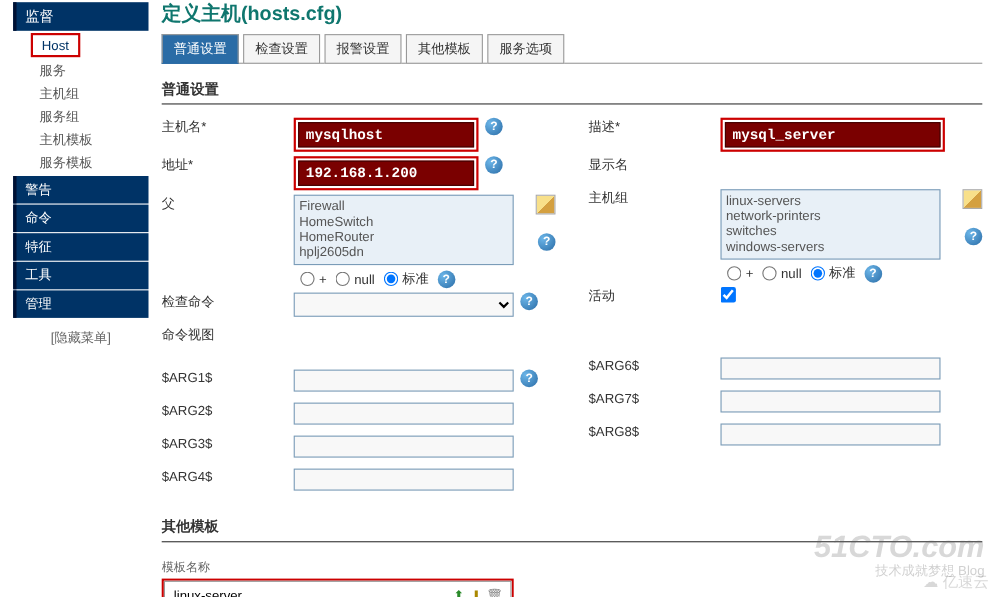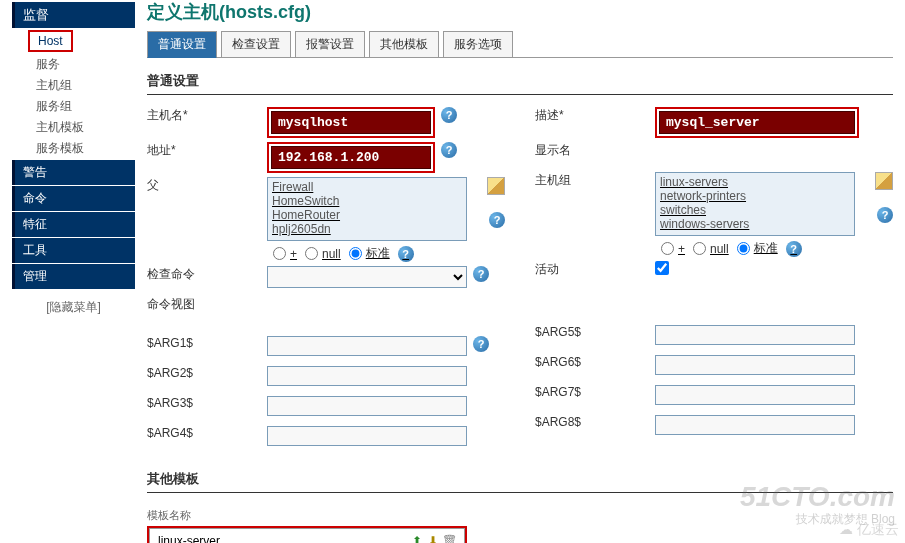--- a/index.html
+++ b/index.html
@@ -32,7 +32,7 @@
     .help-icon { width: 16px; height: 16px; border-radius: 50%; background: radial-gradient(circle at 30% 30%, #6bb5e8, #2a6ca6); color: #fff; text-align: center; font-size: 11px; line-height: 16px; font-weight: bold; display: inline-block; margin-left: 6px; cursor: help; }
     .edit-icon { width: 18px; height: 18px; background: linear-gradient(135deg,#f8e08a 50%,#d4a040 50%); display: inline-block; margin-left: 4px; cursor: pointer; border: 1px solid #aaa; }
     .checkbox { width: 14px; height: 14px; }
-    .controls { display: flex; align-items: flex-start; gap: 16px; text-decoration: underline; }
+    .controls { display: flex; align-items: flex-start; gap: 16px; }
     .template-table { width: 320px; }
     .template-header { font-size: 11px; color: #666; padding: 3px 0; }
     .template-row { border: 1px solid #999; padding: 5px 8px; display: flex; justify-content: space-between; align-items: center; background: #fff; }

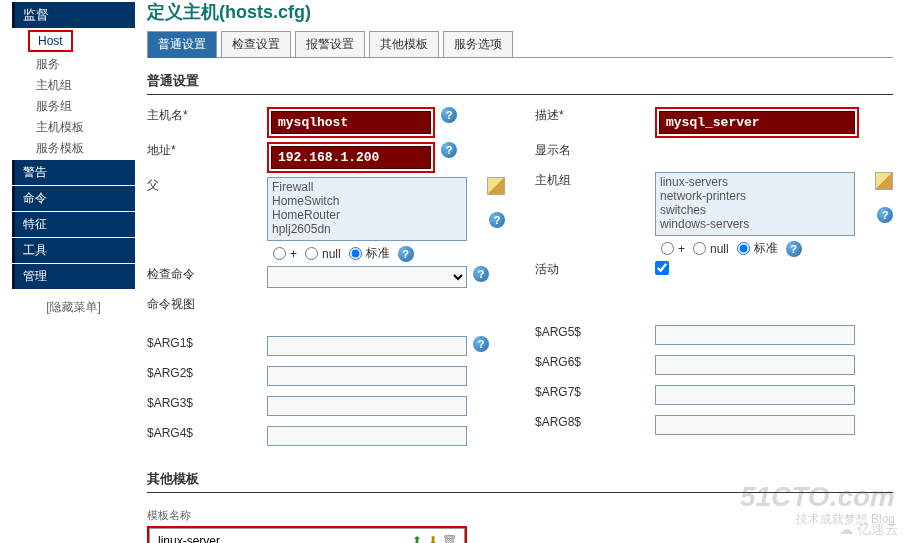--- a/index.html
+++ b/index.html
@@ -186,10 +186,6 @@
         </div>
         <div style="height:34px;"></div>
         <div class="form-row">
-            <div class="form-label">$ARG5$</div>
-            <input class="text-input" style="">
-          </div>
-        <div class="form-row">
             <div class="form-label">$ARG6$</div>
             <input class="text-input" style="">
           </div>

